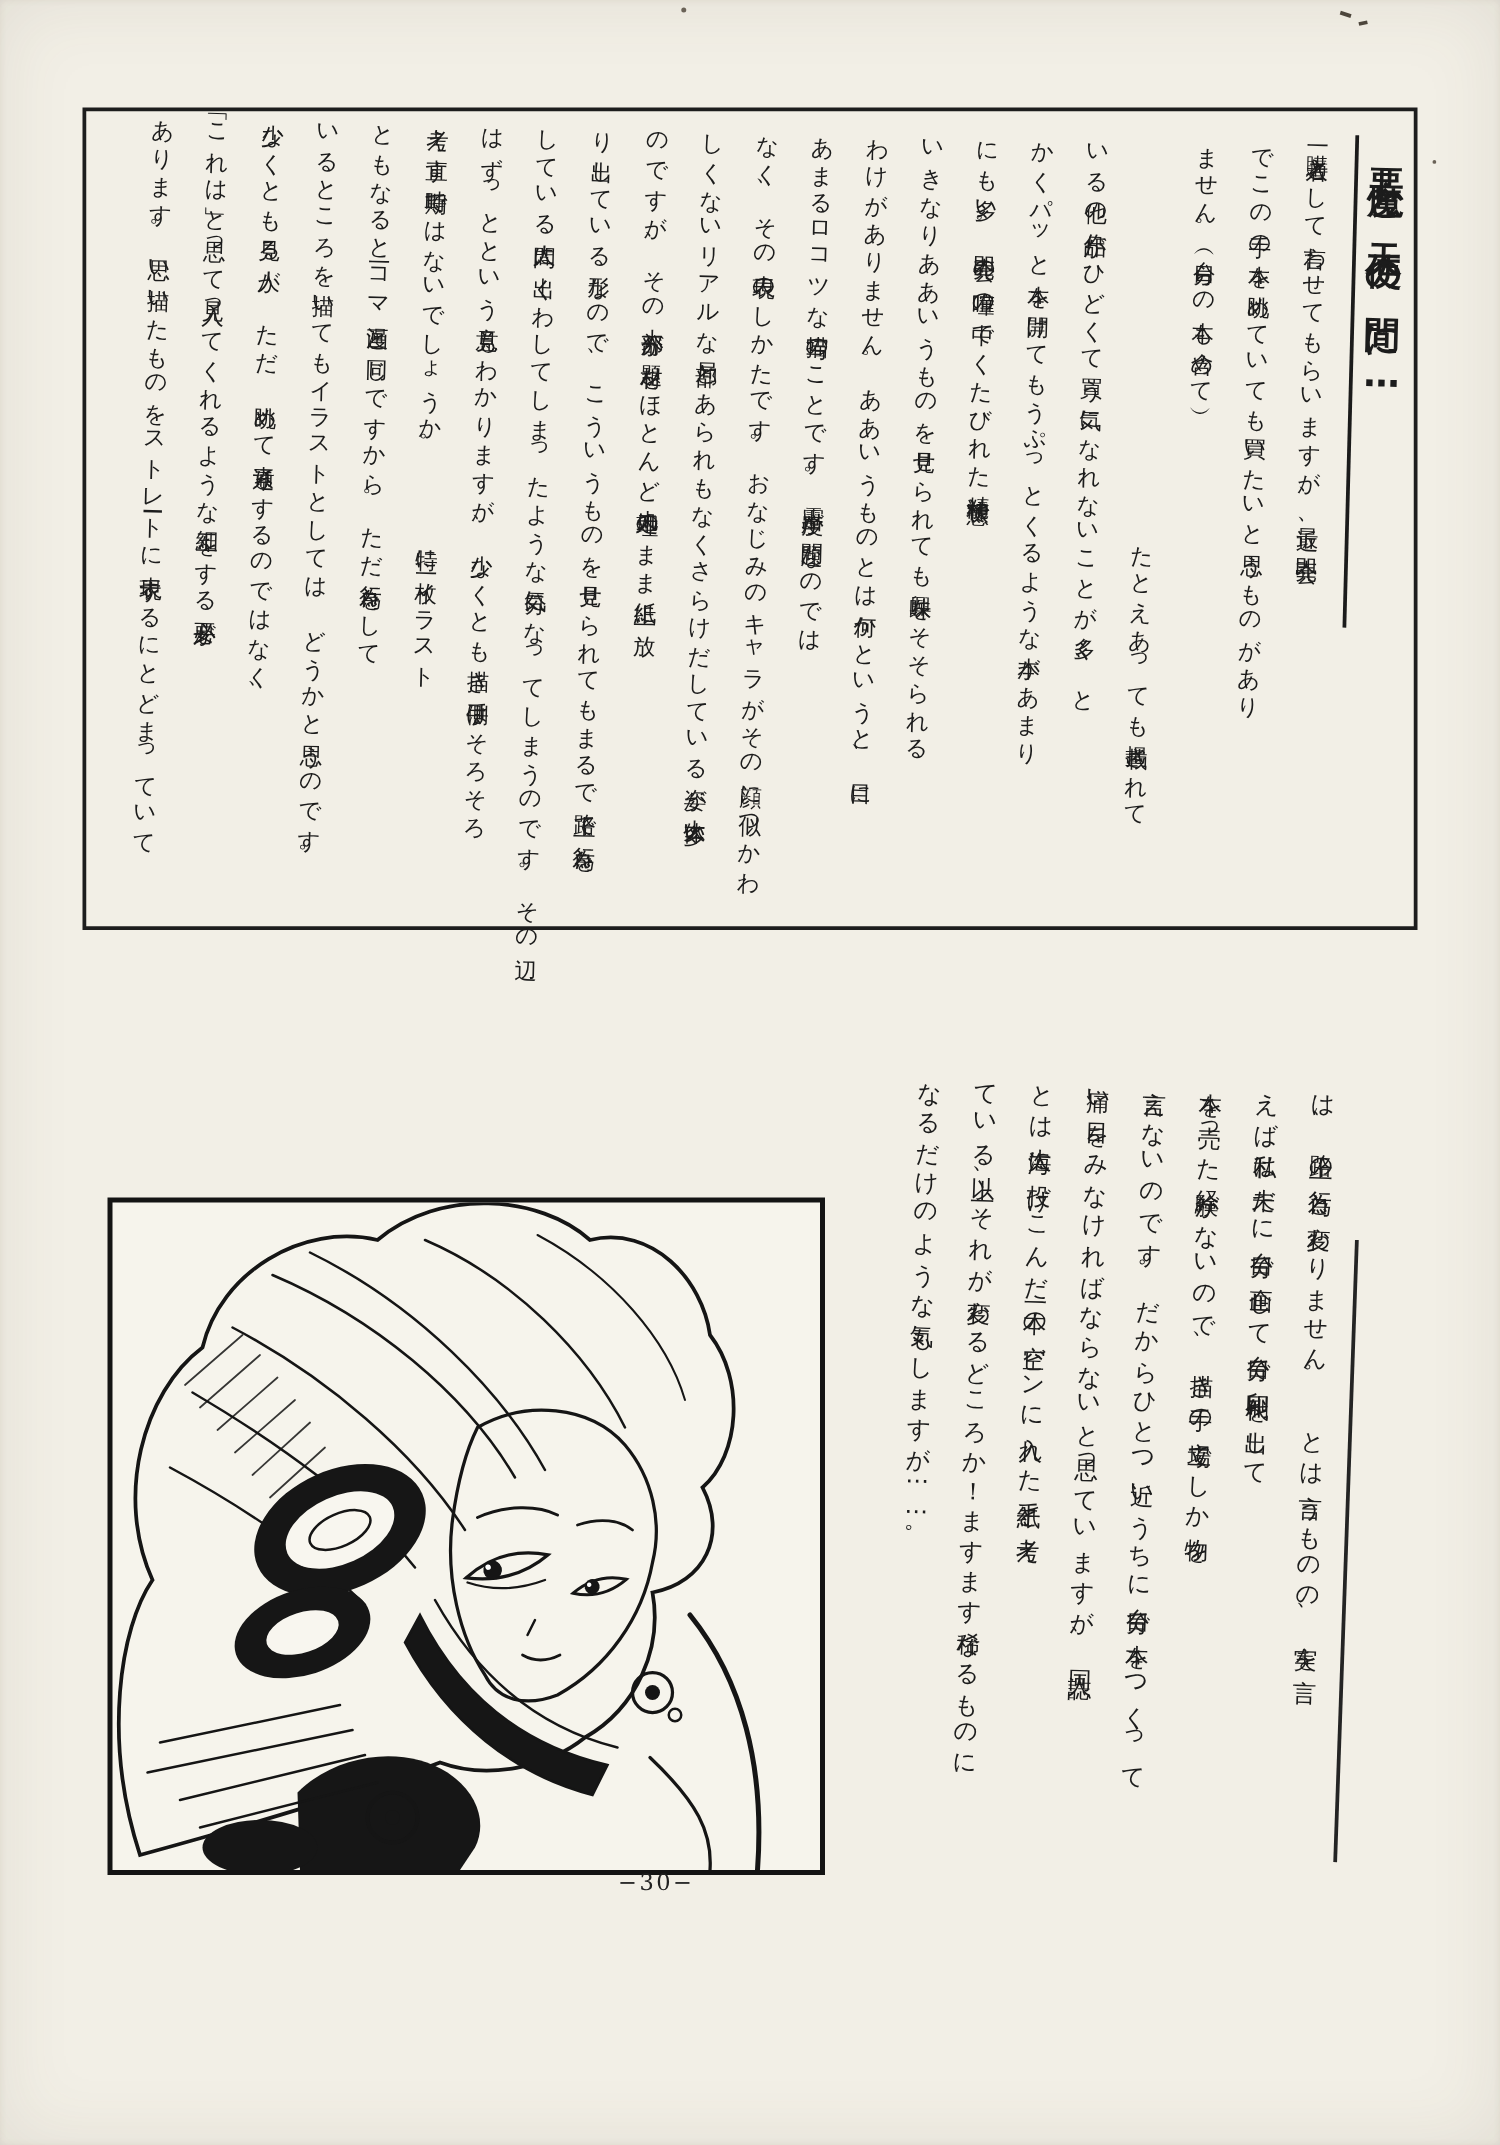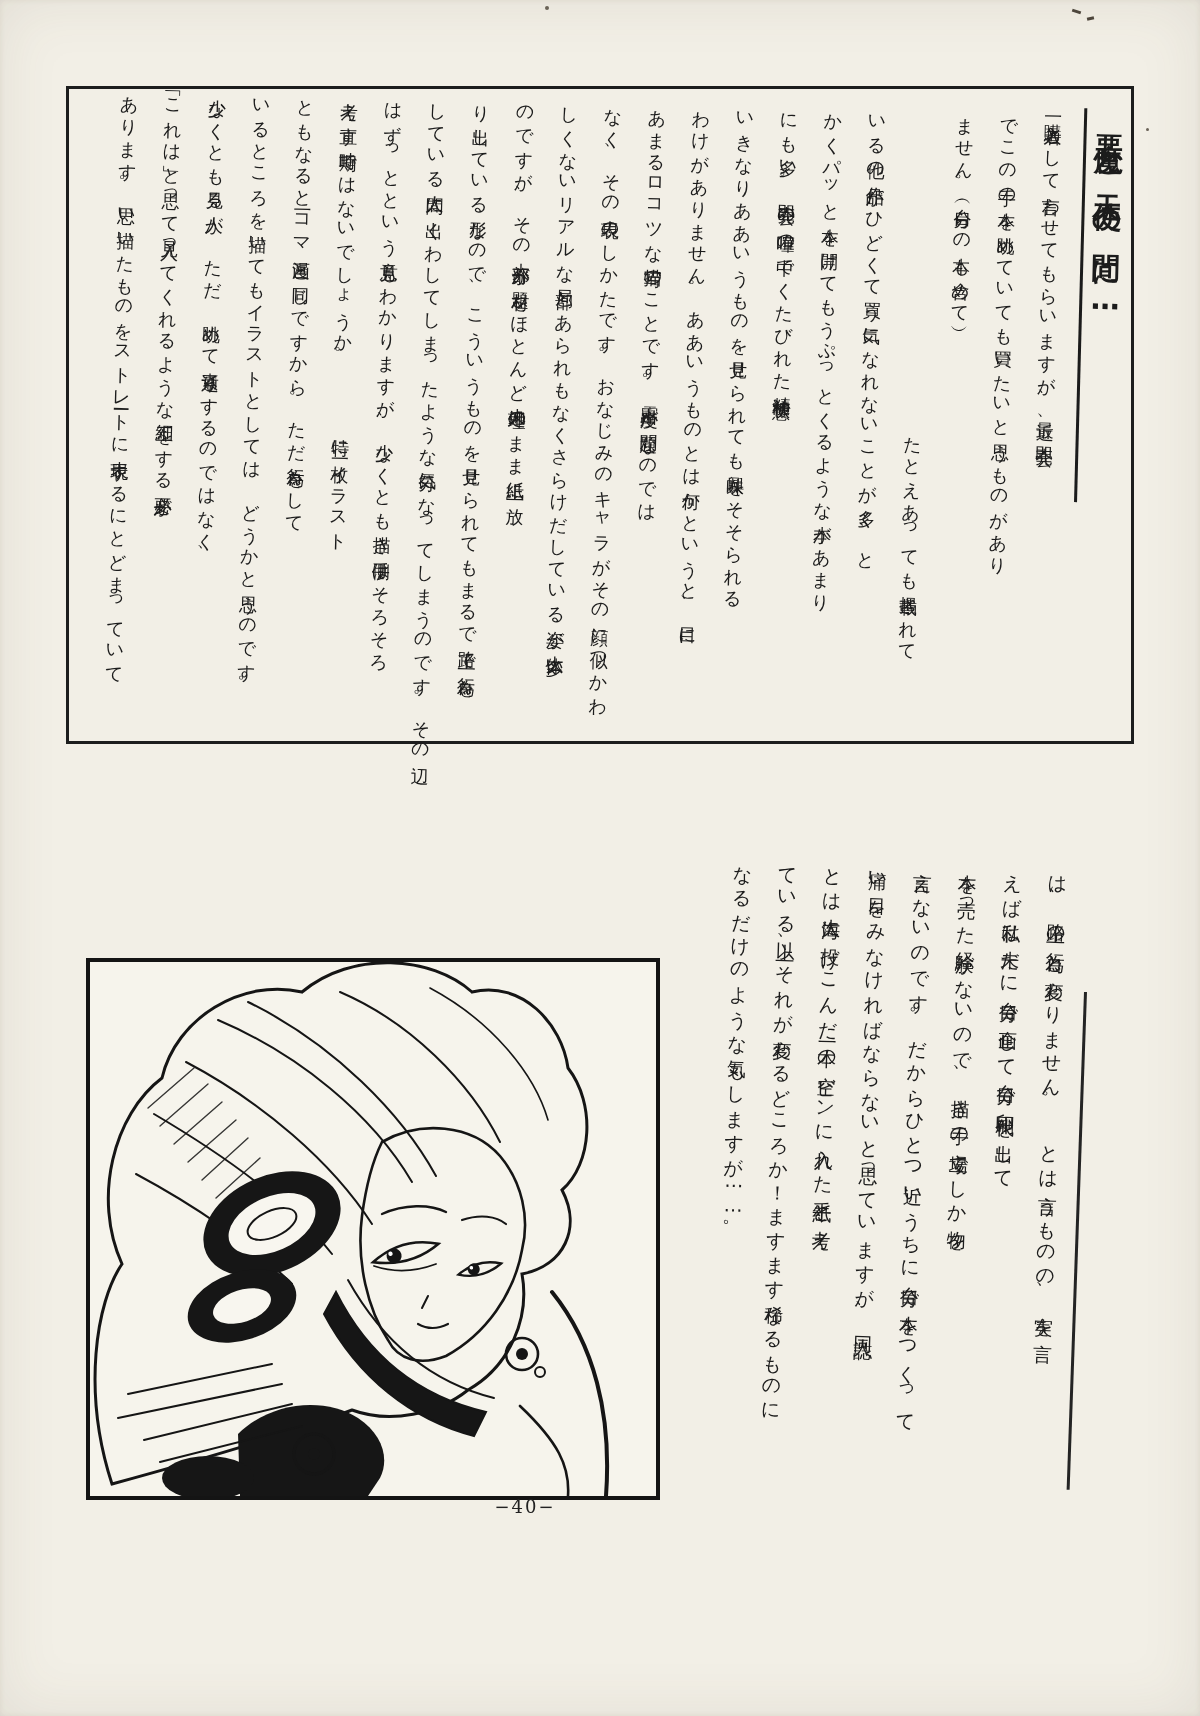--- a/index.html
+++ b/index.html
@@ -190,6 +190,6 @@
   </svg>
 </div>
 
-<div class="page-number">−40−</div>
+<div class="page-number">−30−</div>
 
 </body></html>

